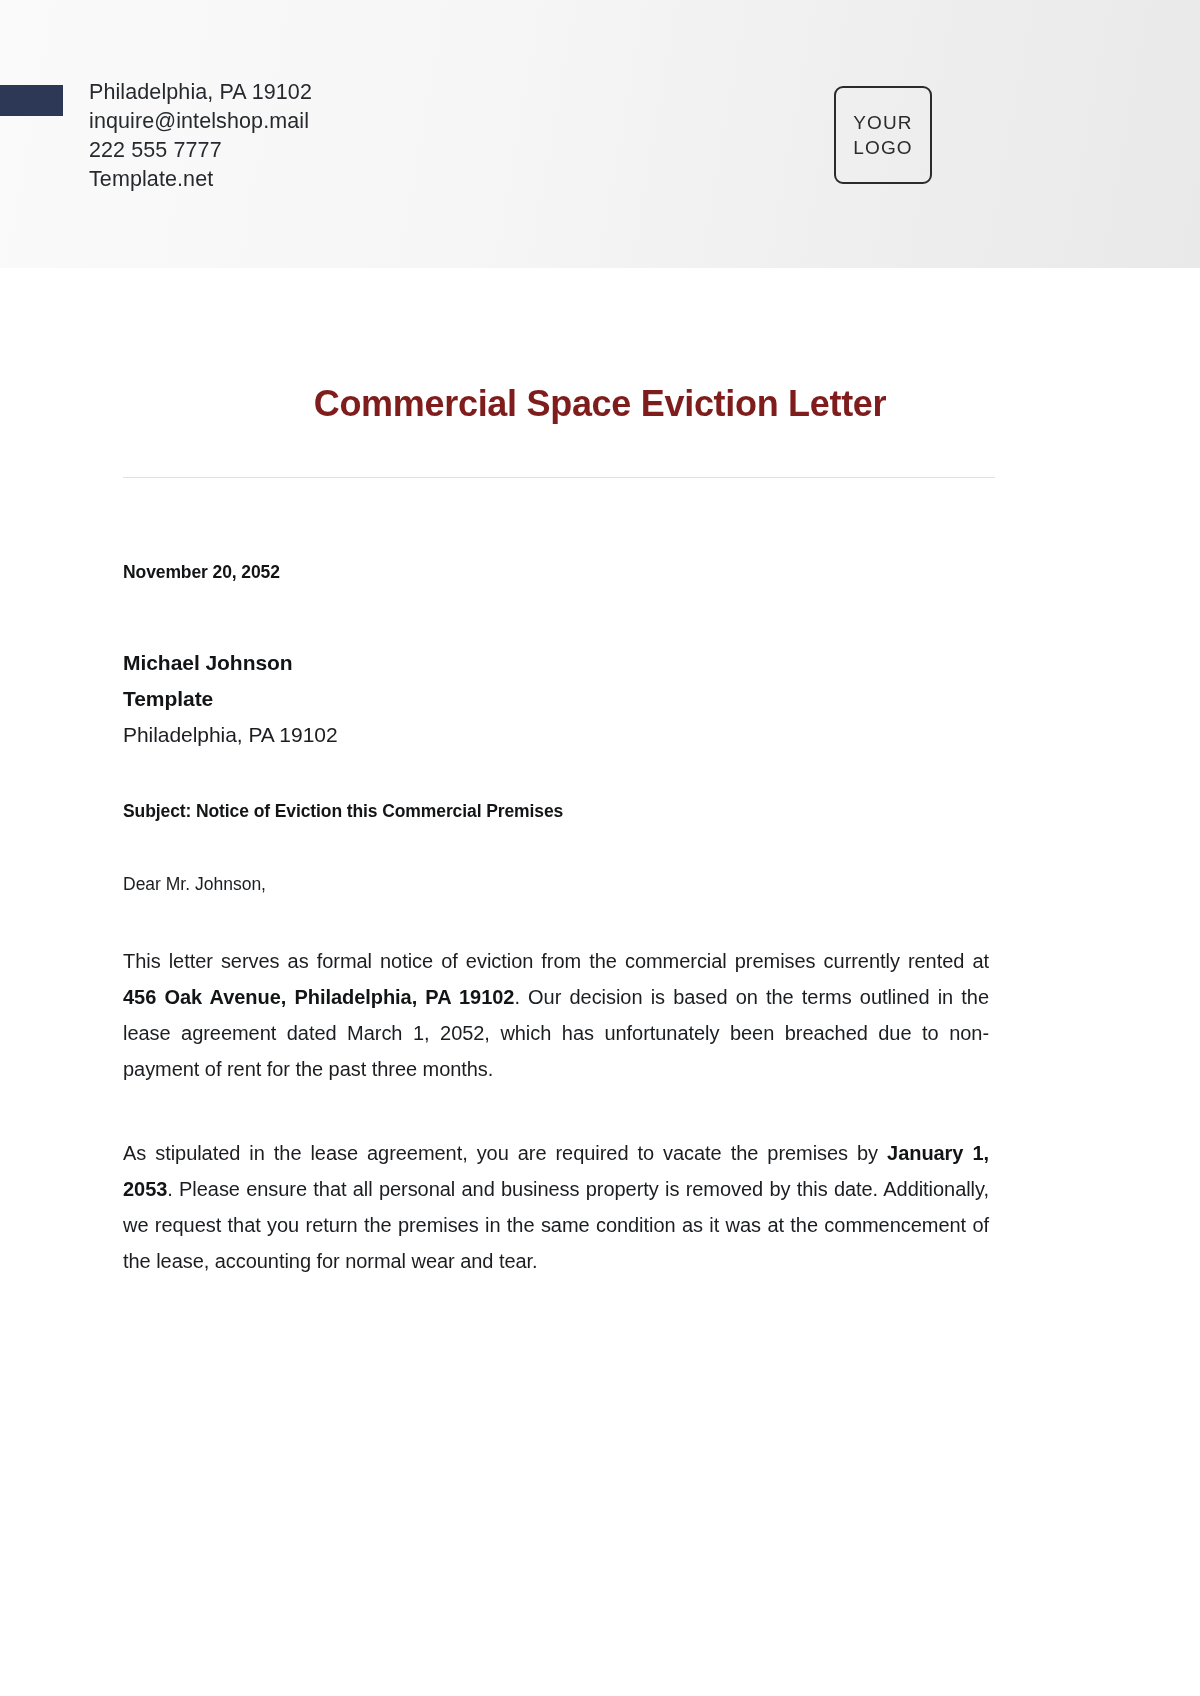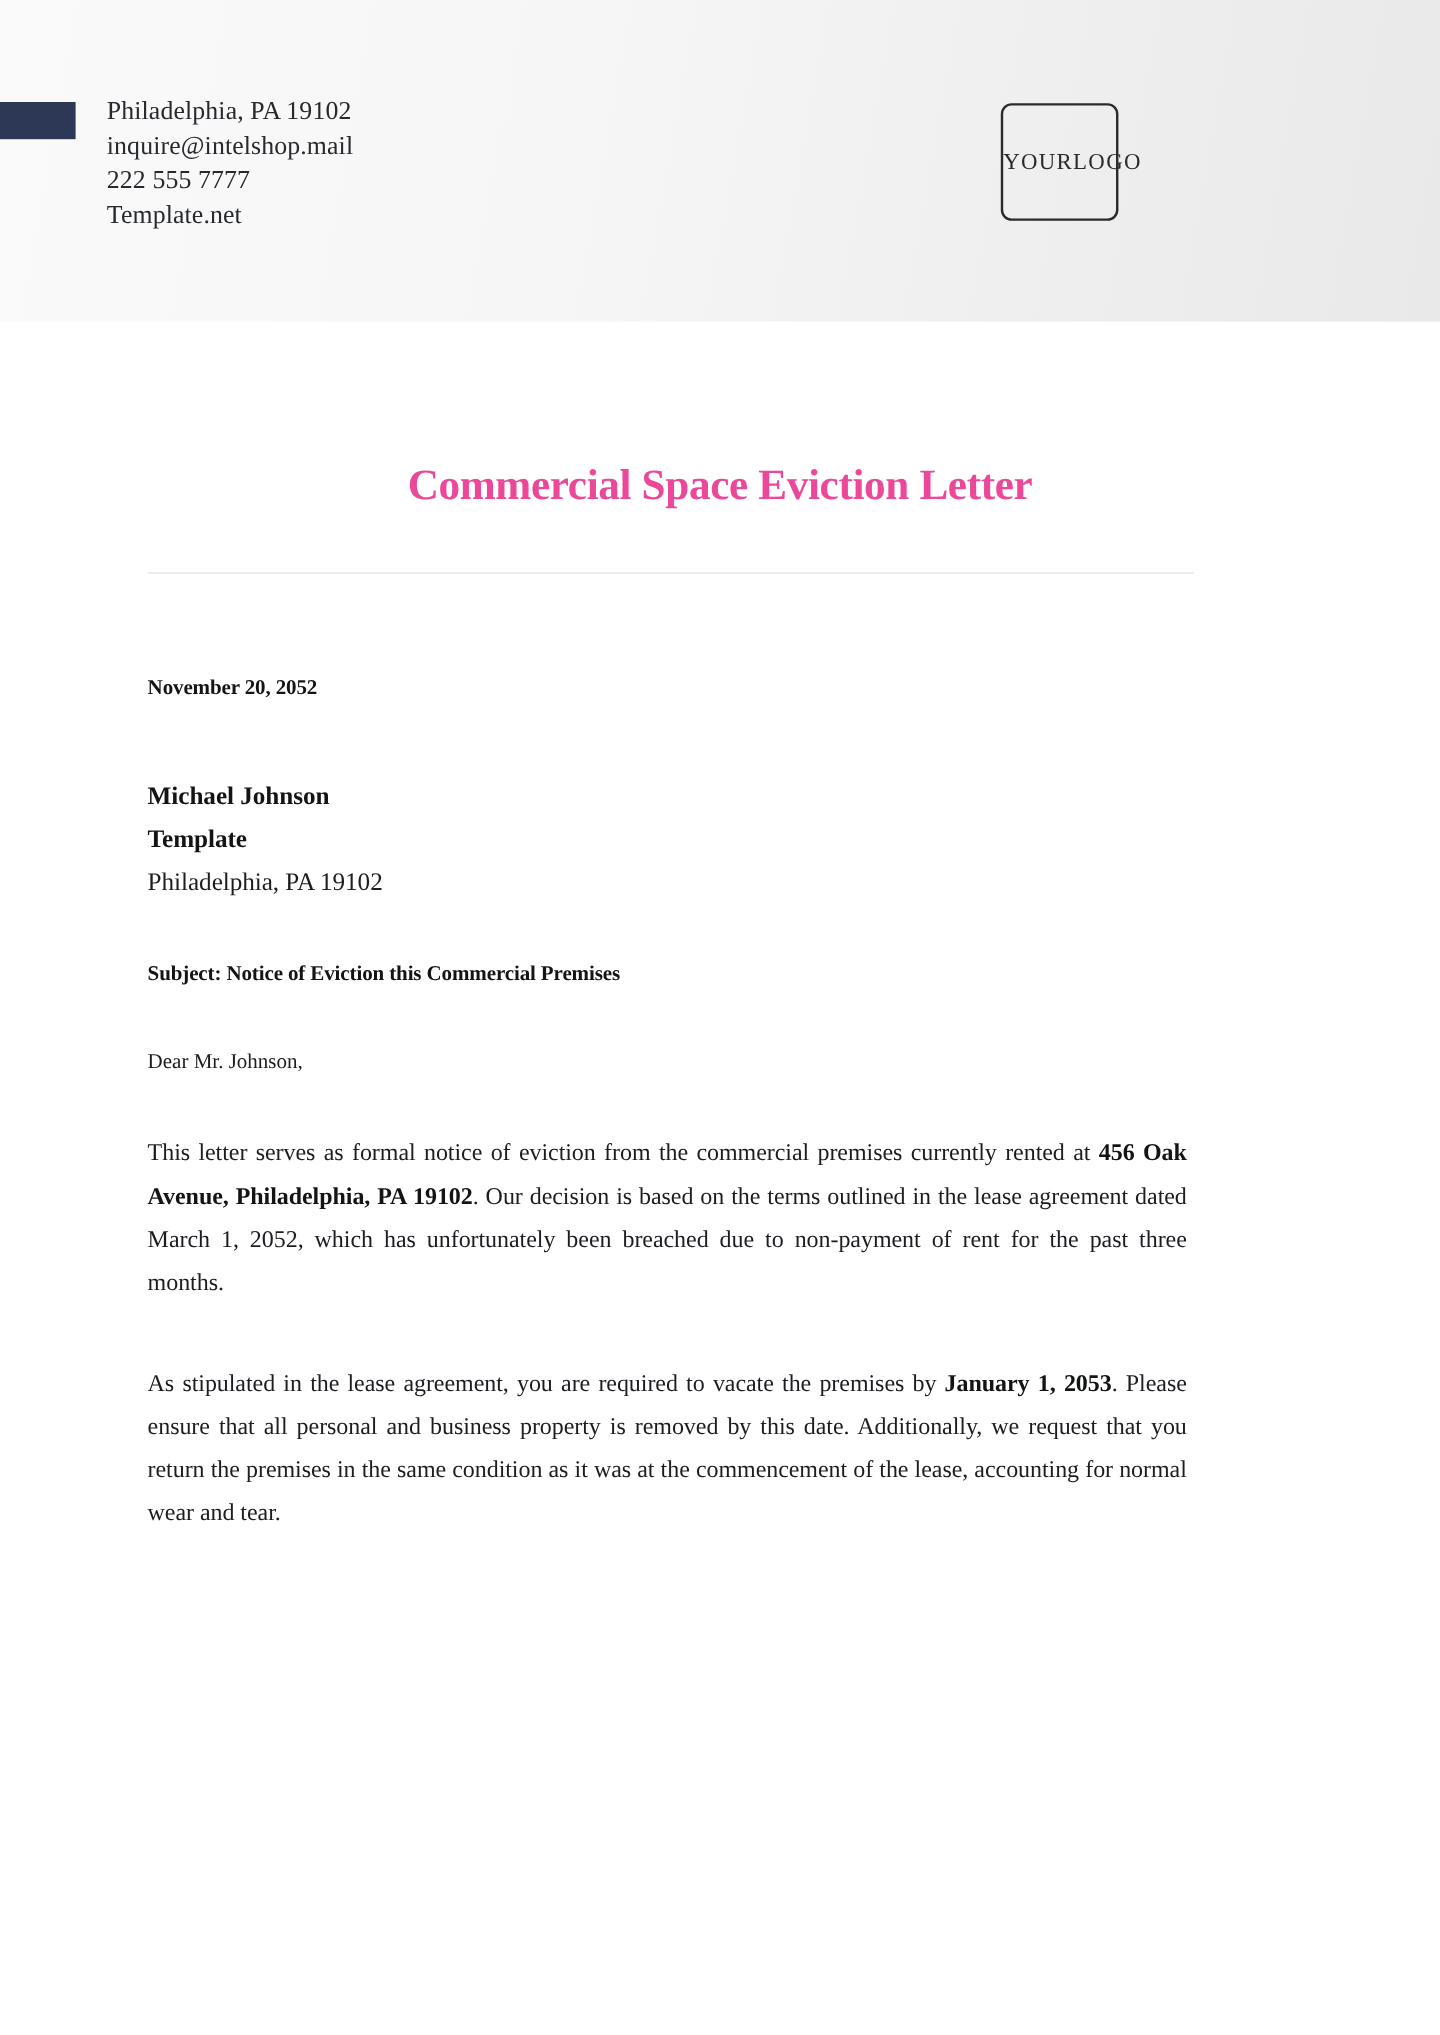--- a/index.html
+++ b/index.html
@@ -2,7 +2,7 @@
 <html><head>
 <meta charset="utf-8">
 <style>
-  * { margin:0; padding:0; box-sizing:border-box;font-family:Liberation Serif, serif; }
+  * { margin:0; padding:0; box-sizing:border-box; }
   html, body {
     width:1200px; height:1696px;
     background:#ffffff;

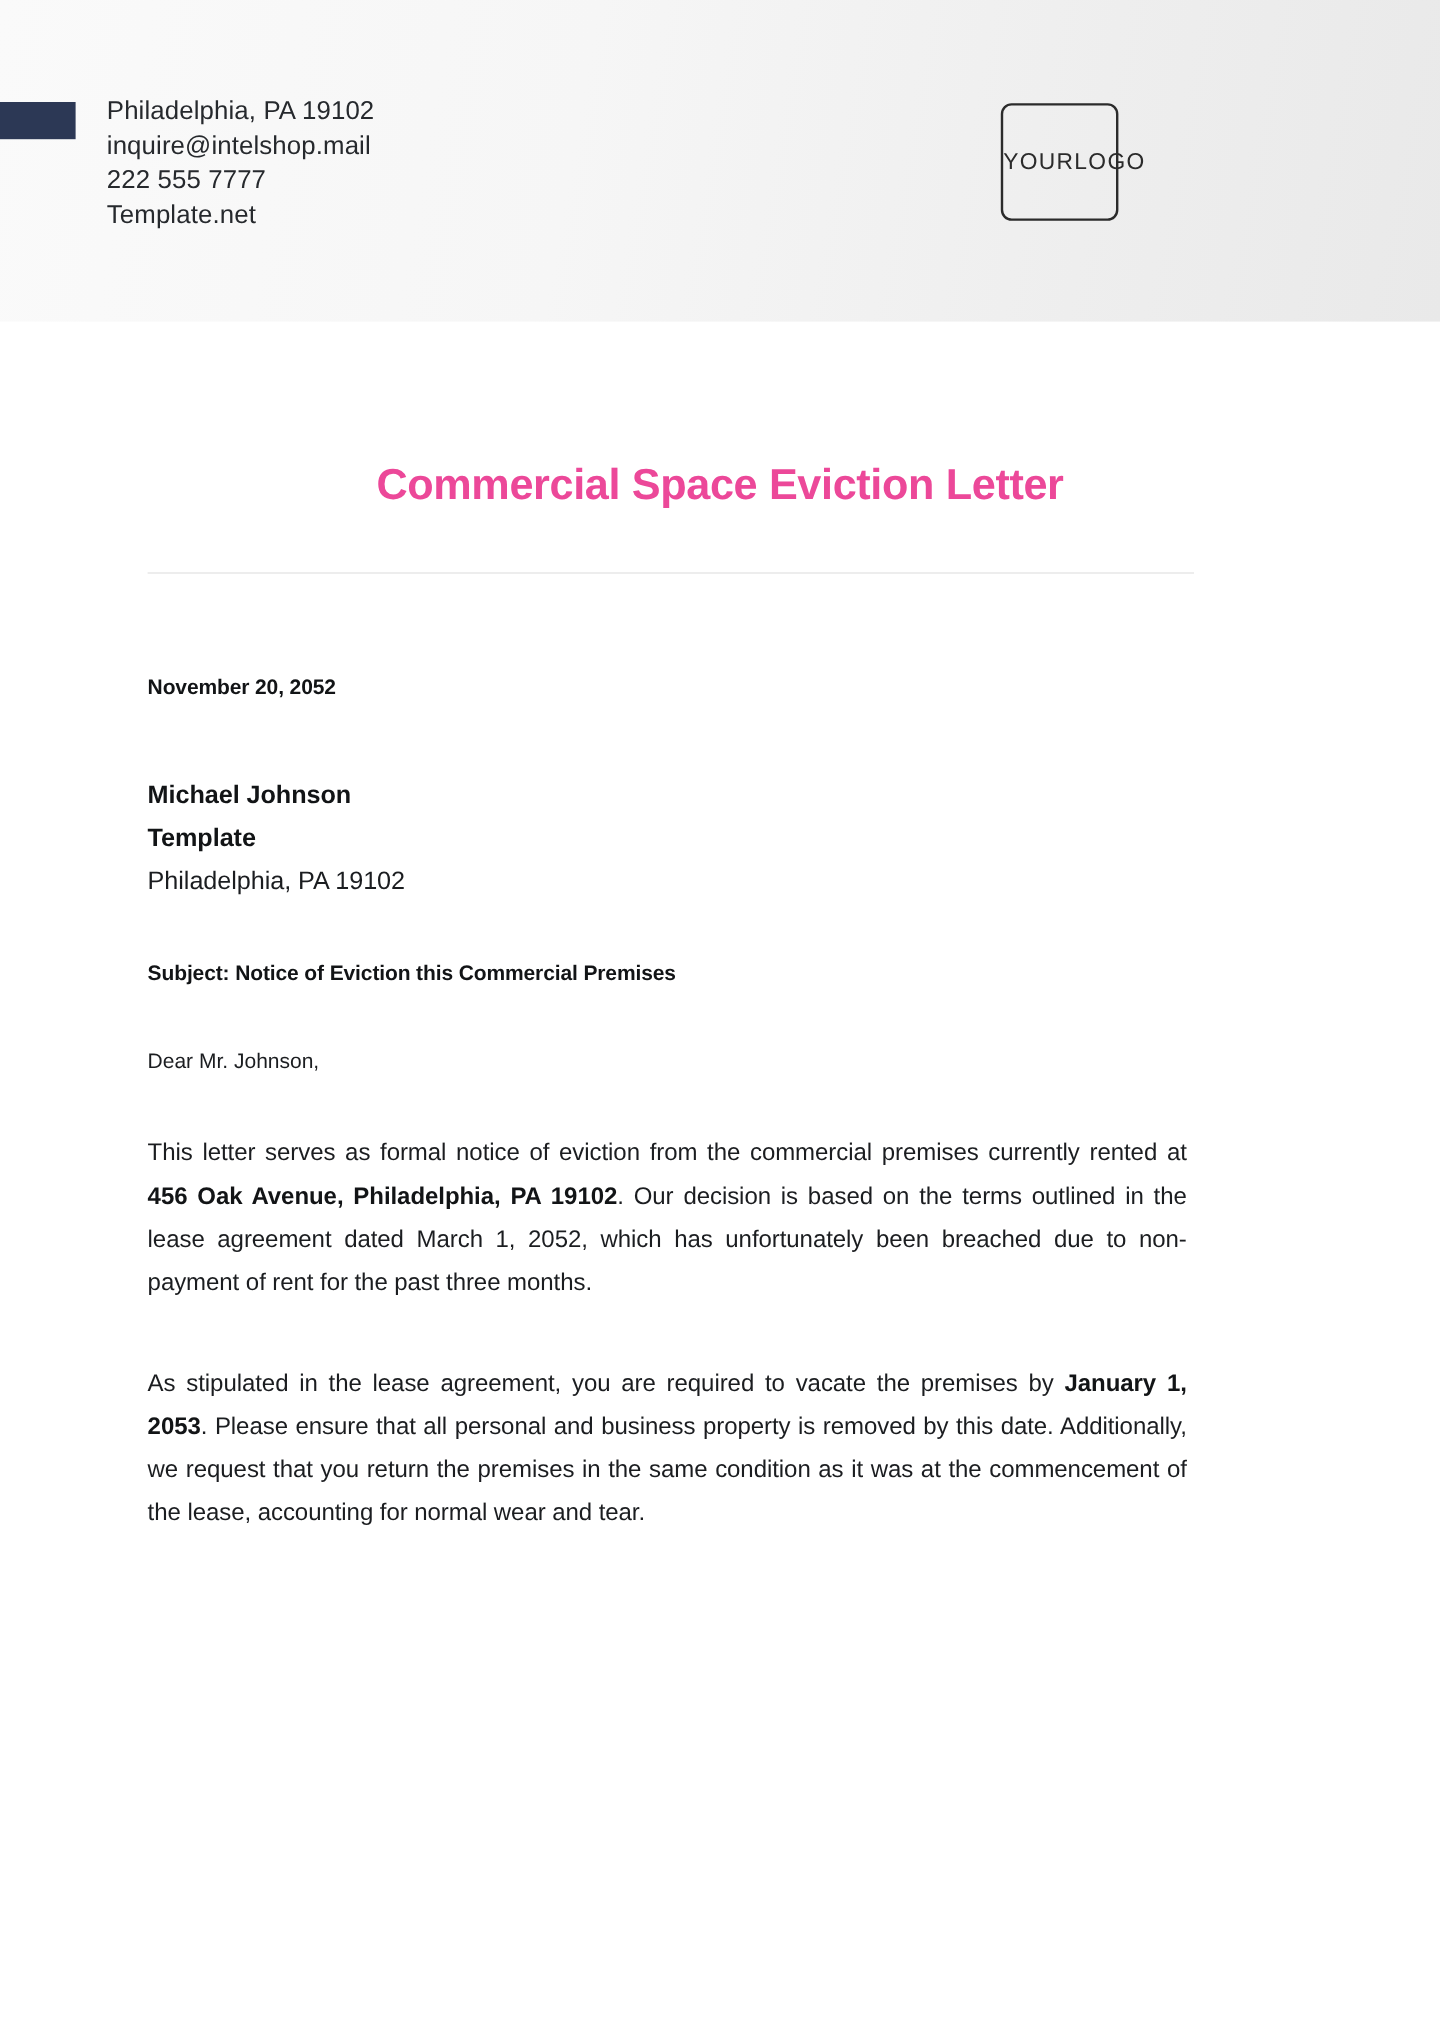--- a/index.html
+++ b/index.html
@@ -30,7 +30,7 @@
   .logo-box {
     position:absolute; left:834px; top:86px; width:98px; height:98px;
     border:2.5px solid #2b2b2b; border-radius:9px;
-    display:flex; flex-direction:row; align-items:center; justify-content:space-between;
+    display:flex; flex-direction:column; align-items:center; justify-content:center;
   }
   .logo-box span {
     font-size:19px; line-height:25px; color:#2b2b2b;

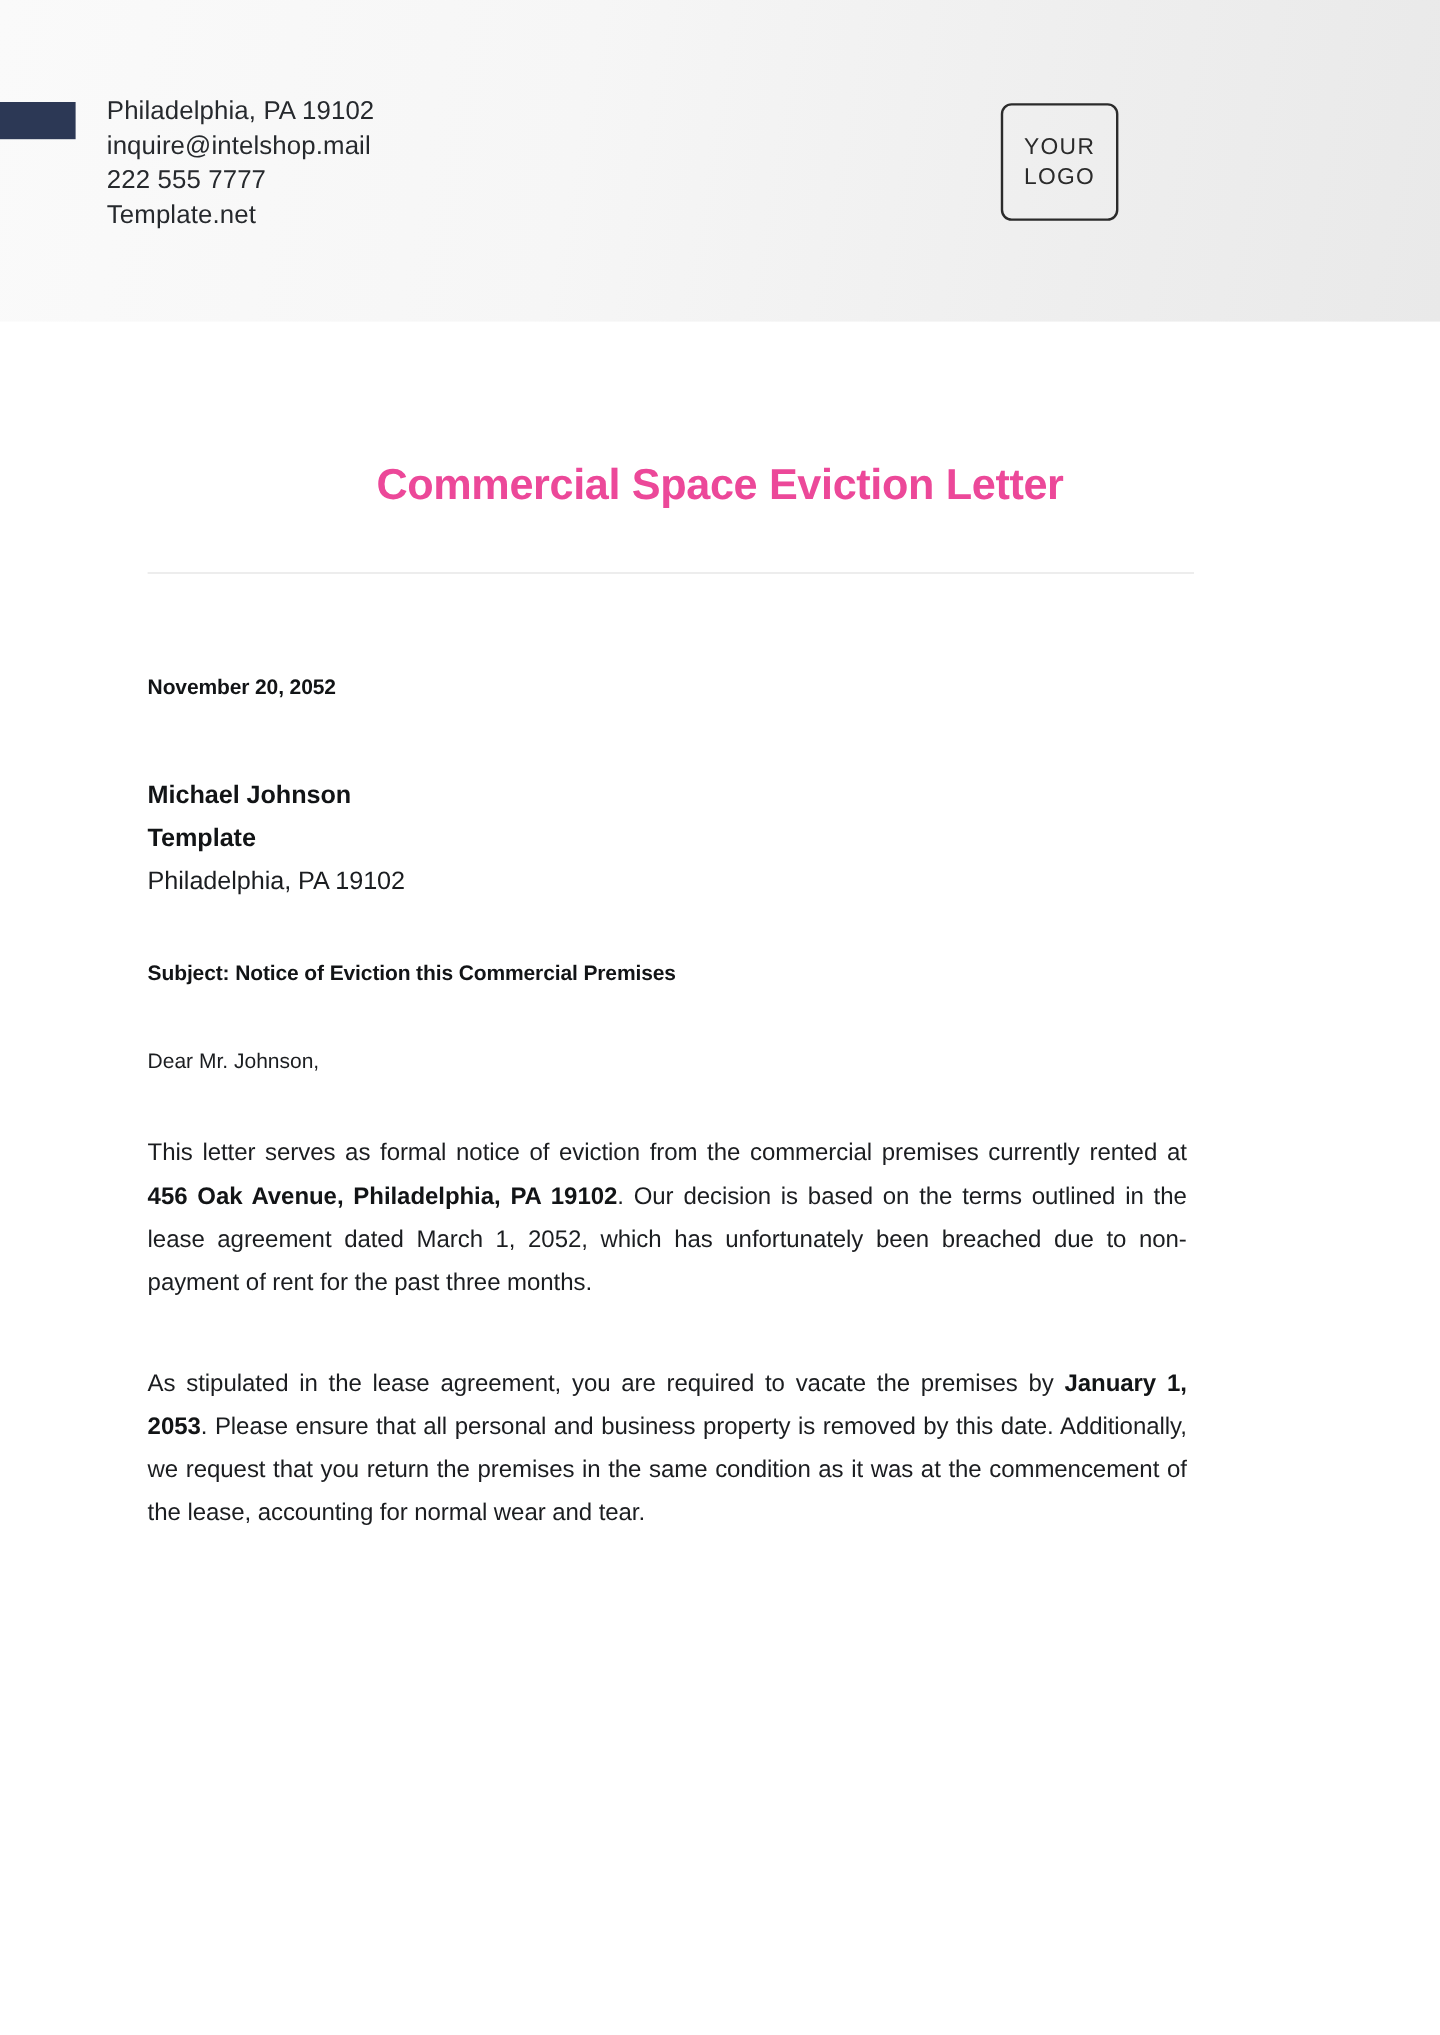--- a/index.html
+++ b/index.html
@@ -41,7 +41,7 @@
   .title {
     position:absolute; left:0; top:383px; width:1200px;
     text-align:center; font-size:36px; font-weight:700;
-    color:#ec4899; letter-spacing:-.3px;
+    color:#7f1d1d; letter-spacing:-.3px;
   }
   .divider {
     position:absolute; left:123px; top:477px; width:872px; height:1px;

